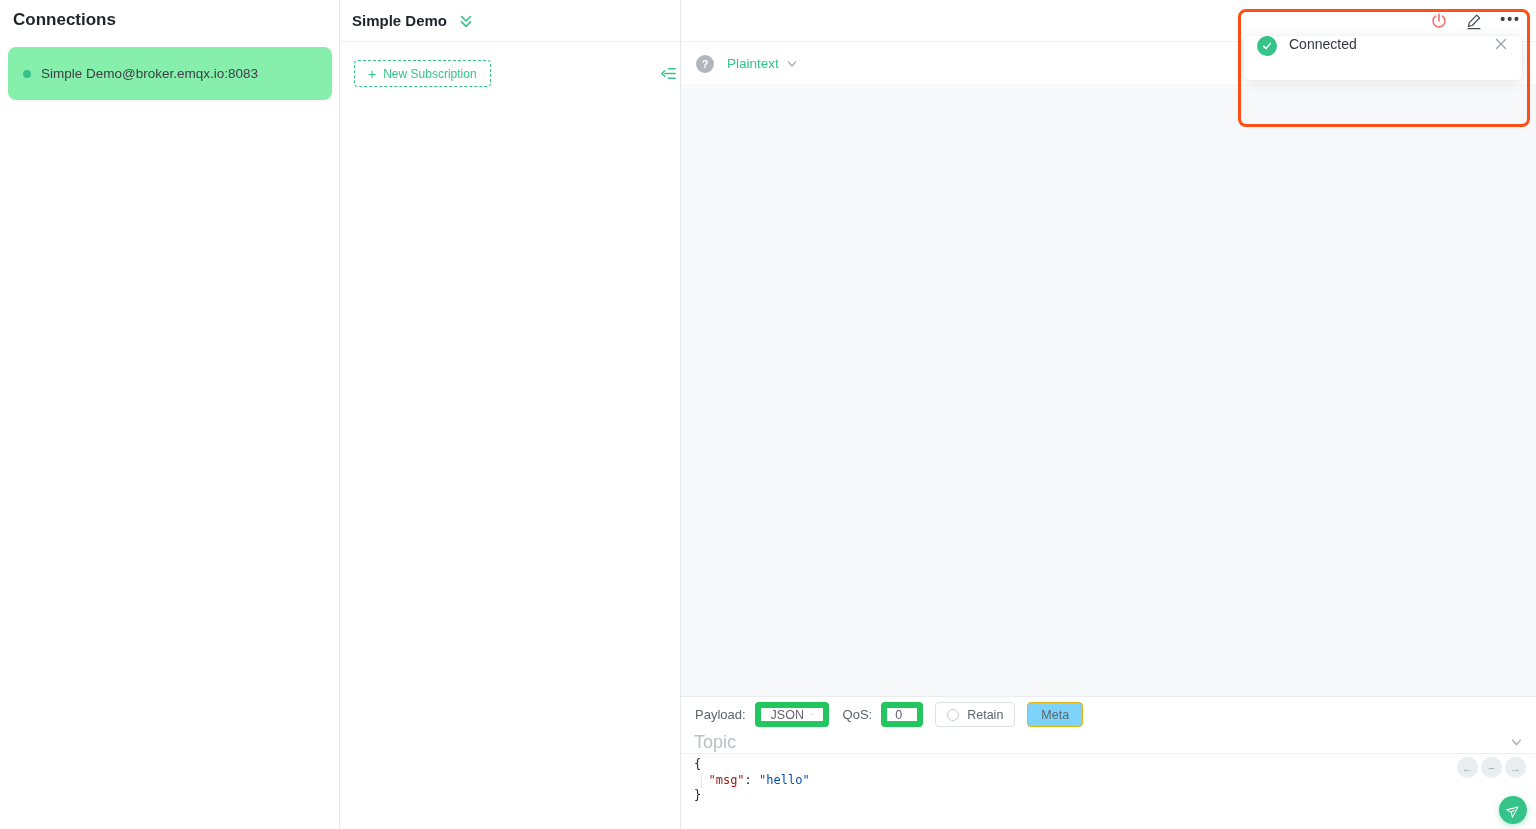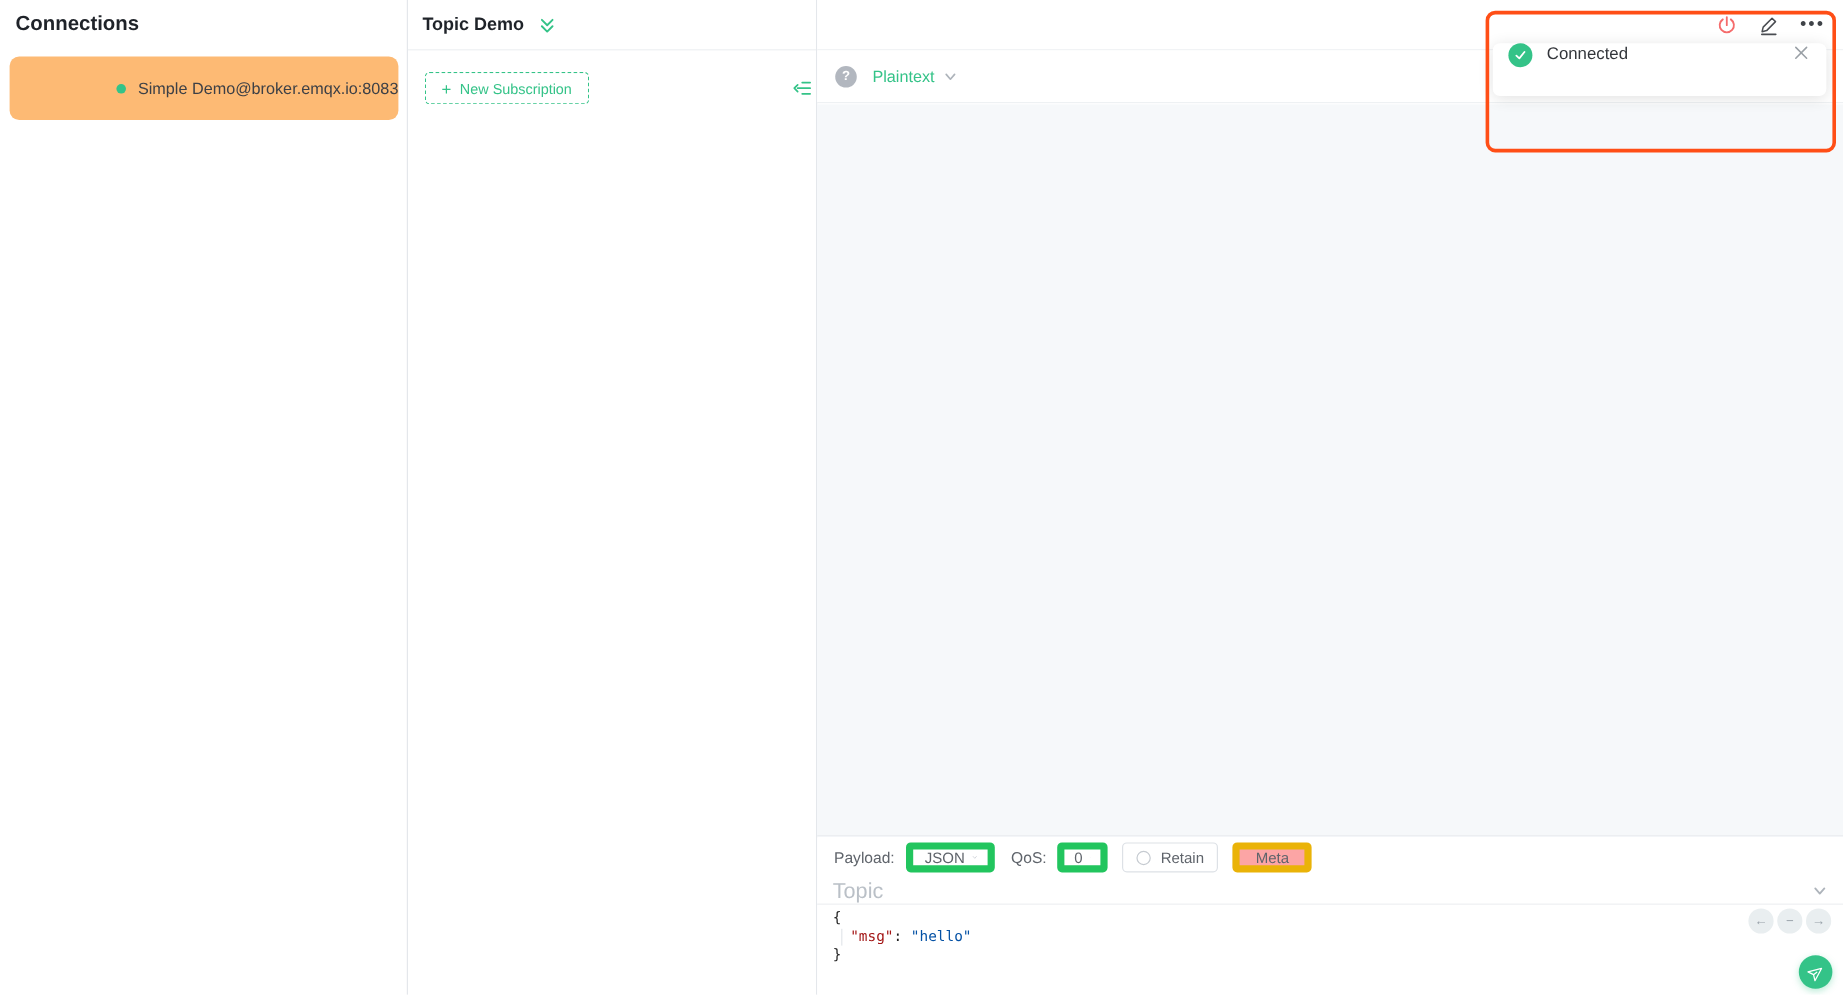--- a/index.html
+++ b/index.html
@@ -166,7 +166,7 @@
 
 <div class="subs-panel">
   <div class="subs-header">
-    <span class="subs-title">Topic Demo</span>
+    <span class="subs-title">Simple Demo</span>
     <span class="dbl-chevron">
       <svg width="16" height="16" viewBox="0 0 18 18" fill="none">
         <polyline points="4,4 9,9 14,4" stroke="#34c388" stroke-width="1.8" stroke-linecap="round" stroke-linejoin="round"></polyline>

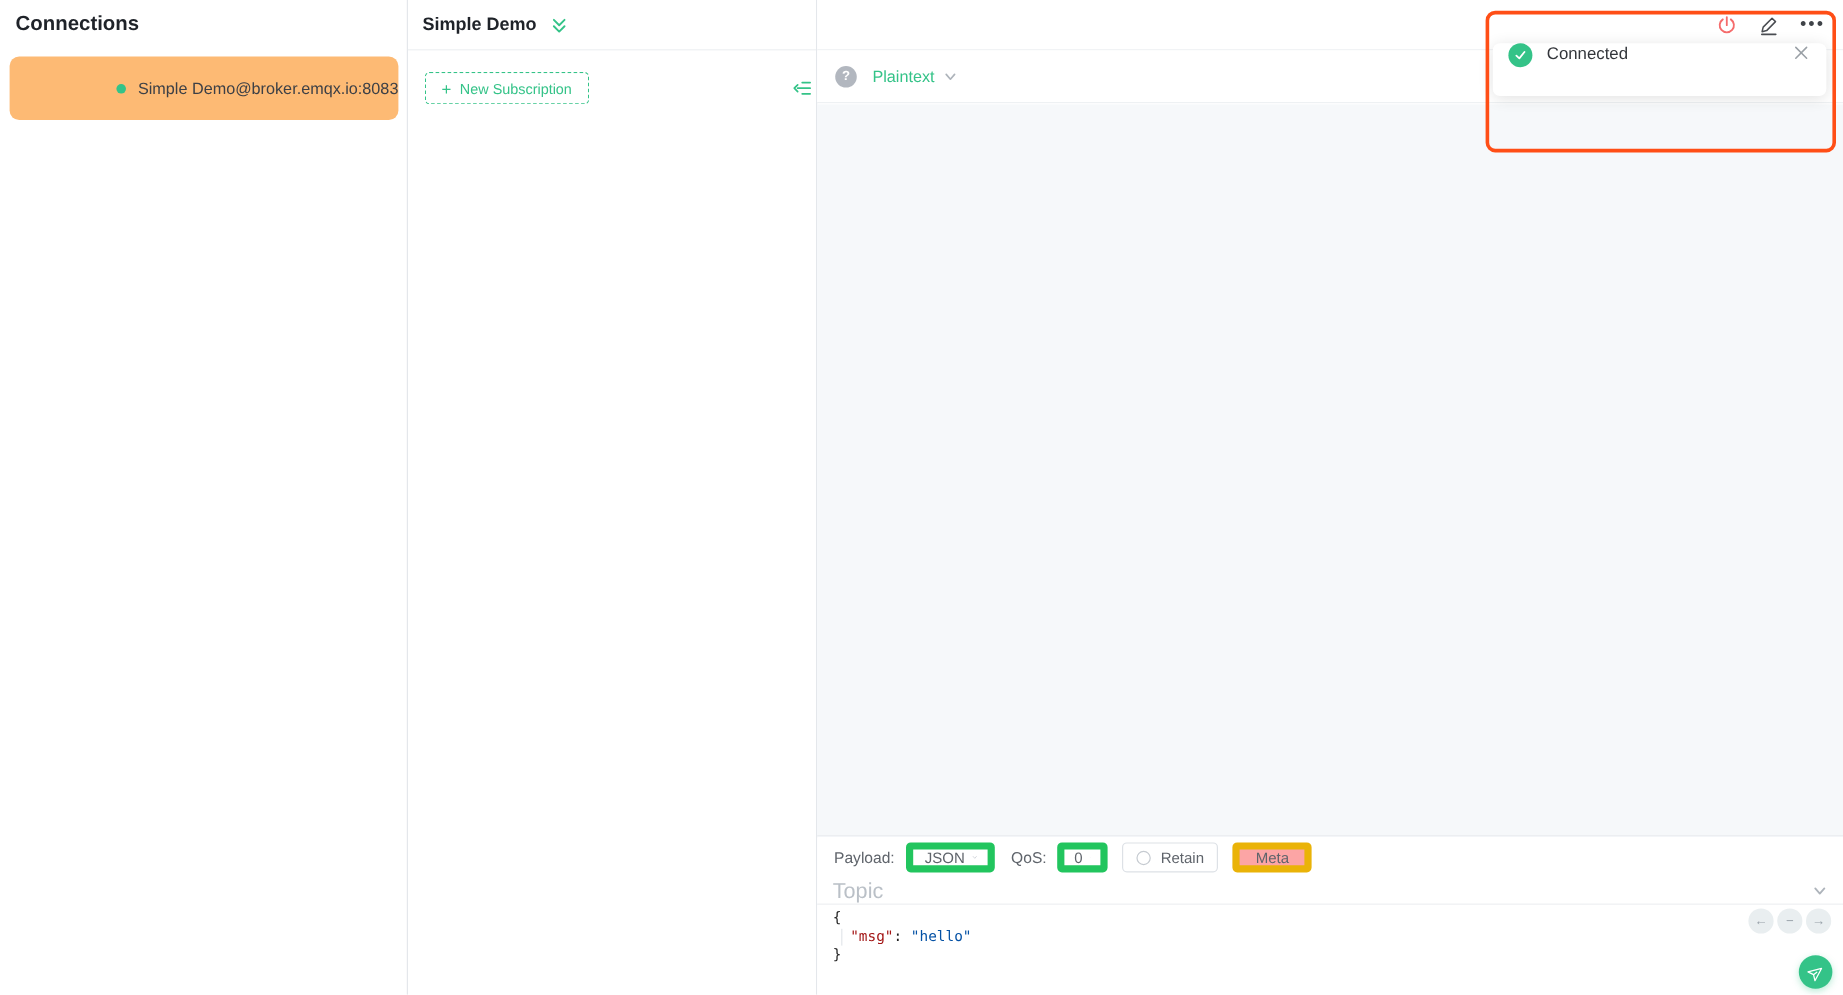--- a/index.html
+++ b/index.html
@@ -23,8 +23,8 @@
   }
   .connection-item {
     position: absolute; left: 8px; top: 47px; width: 324px; height: 53px;
-    background: #fdba74; border-radius: 8px;
-    display: flex; align-items: center; padding-left: 15px; cursor: pointer; justify-content: flex-end;
+    background: #86efac; border-radius: 8px;
+    display: flex; align-items: center; padding-left: 15px; cursor: pointer;
   }
   .conn-dot { width: 8px; height: 8px; border-radius: 50%; background: #34c388; margin-right: 10px; flex: none; }
   .conn-label { font-size: 13.5px; color: #3d4046; }

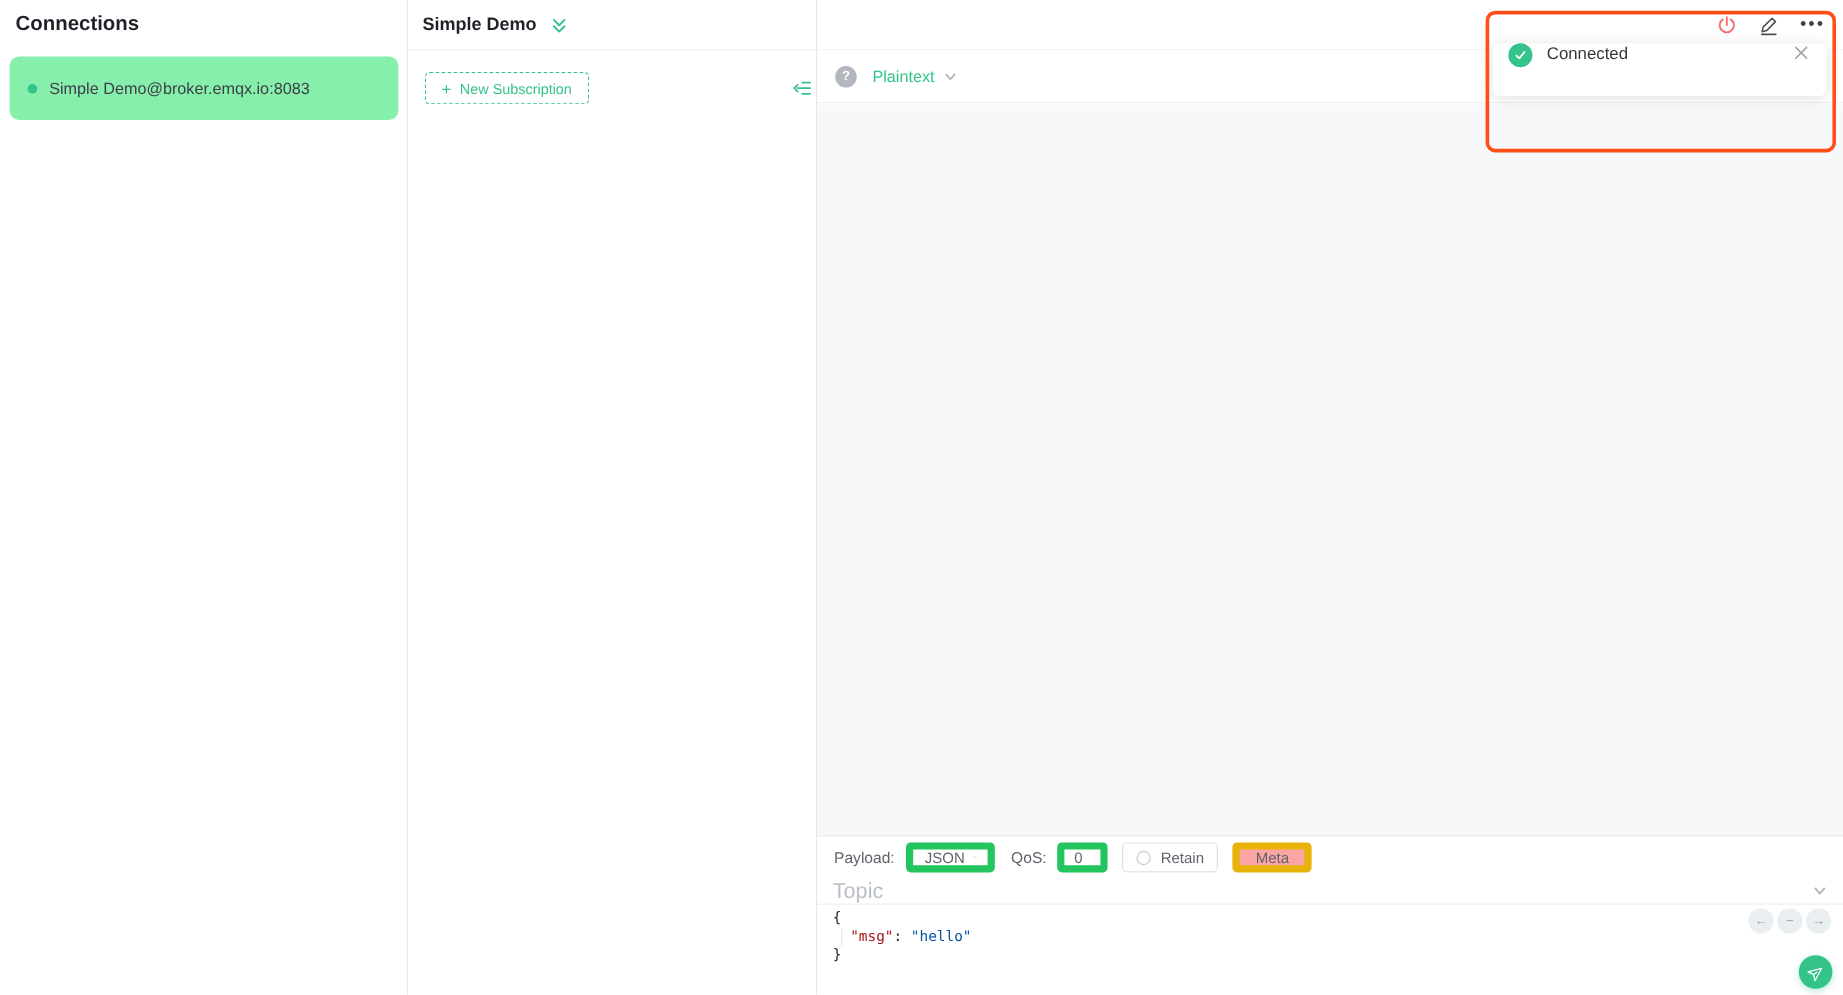--- a/index.html
+++ b/index.html
@@ -95,7 +95,7 @@
   .radio-circle { width: 12px; height: 12px; border-radius: 50%; border: 1px solid #c6cbd1; background: #fff; }
   .retain-label { font-size: 12.5px; color: #5f646b; }
   .meta-btn {
-    height: 25px; border: 6px solid #eab308; border-radius: 4px; background: #fca5a5;
+    height: 25px; border: 1px solid #eab308; border-radius: 4px; background: #7dd3fc;
     display: inline-flex; align-items: center; padding: 0 13px;
     font-size: 12.5px; color: #5f646b; cursor: pointer; margin-left: 3px;
   }

